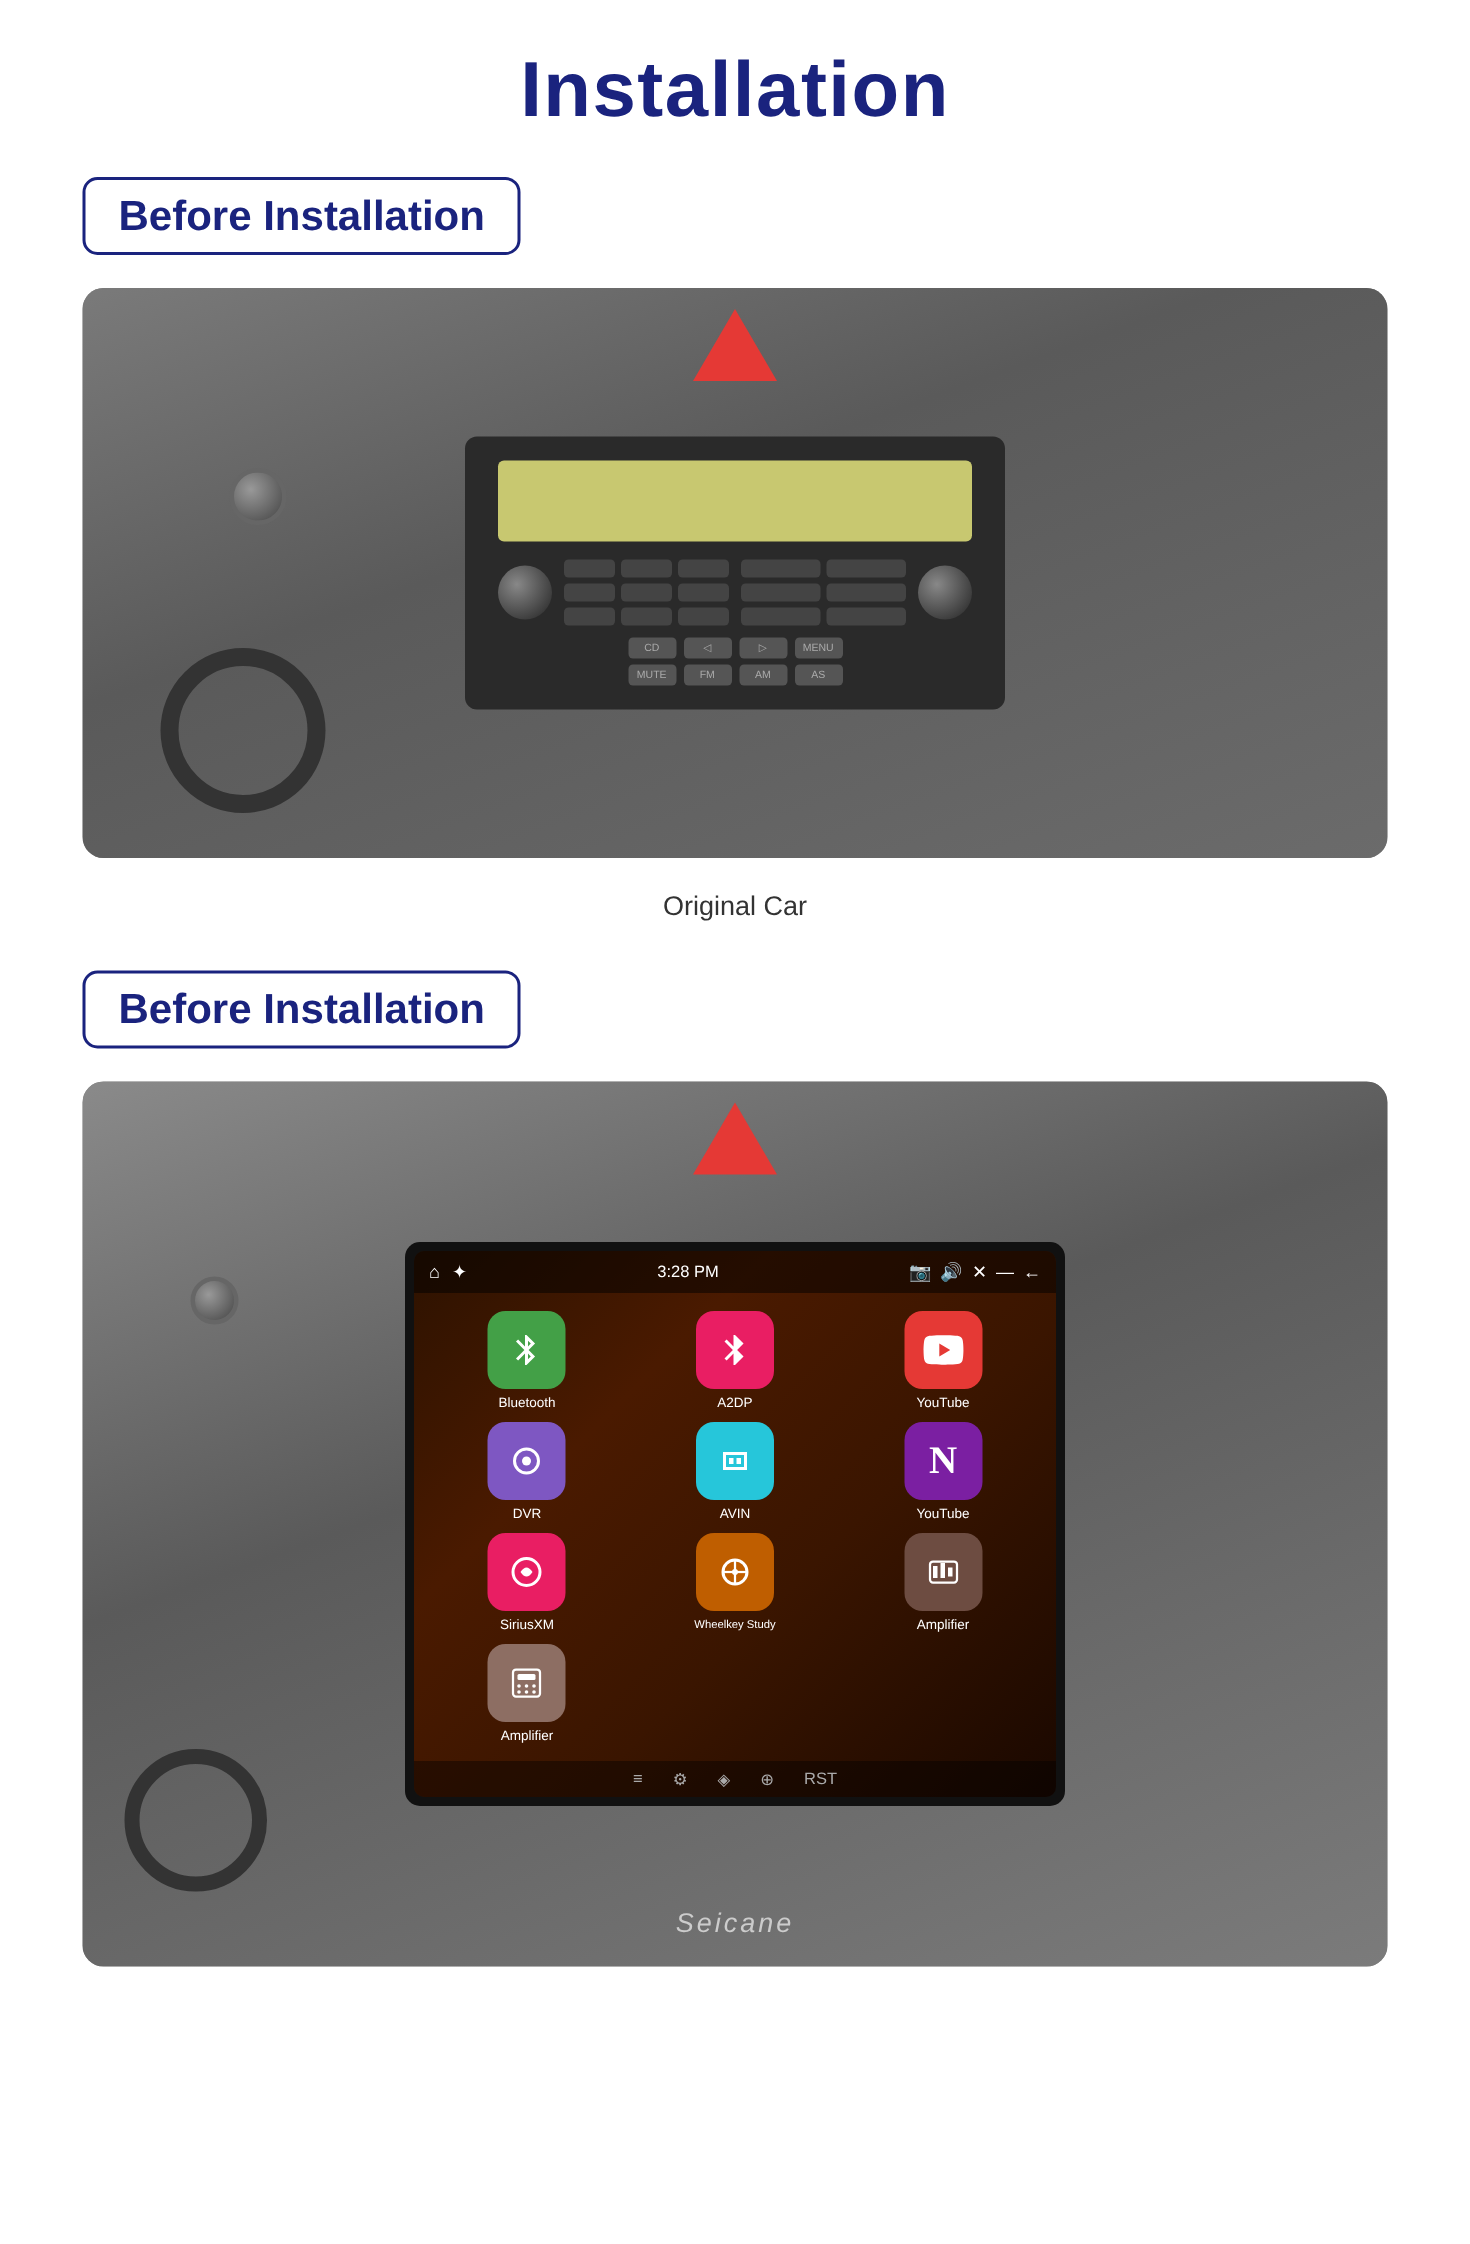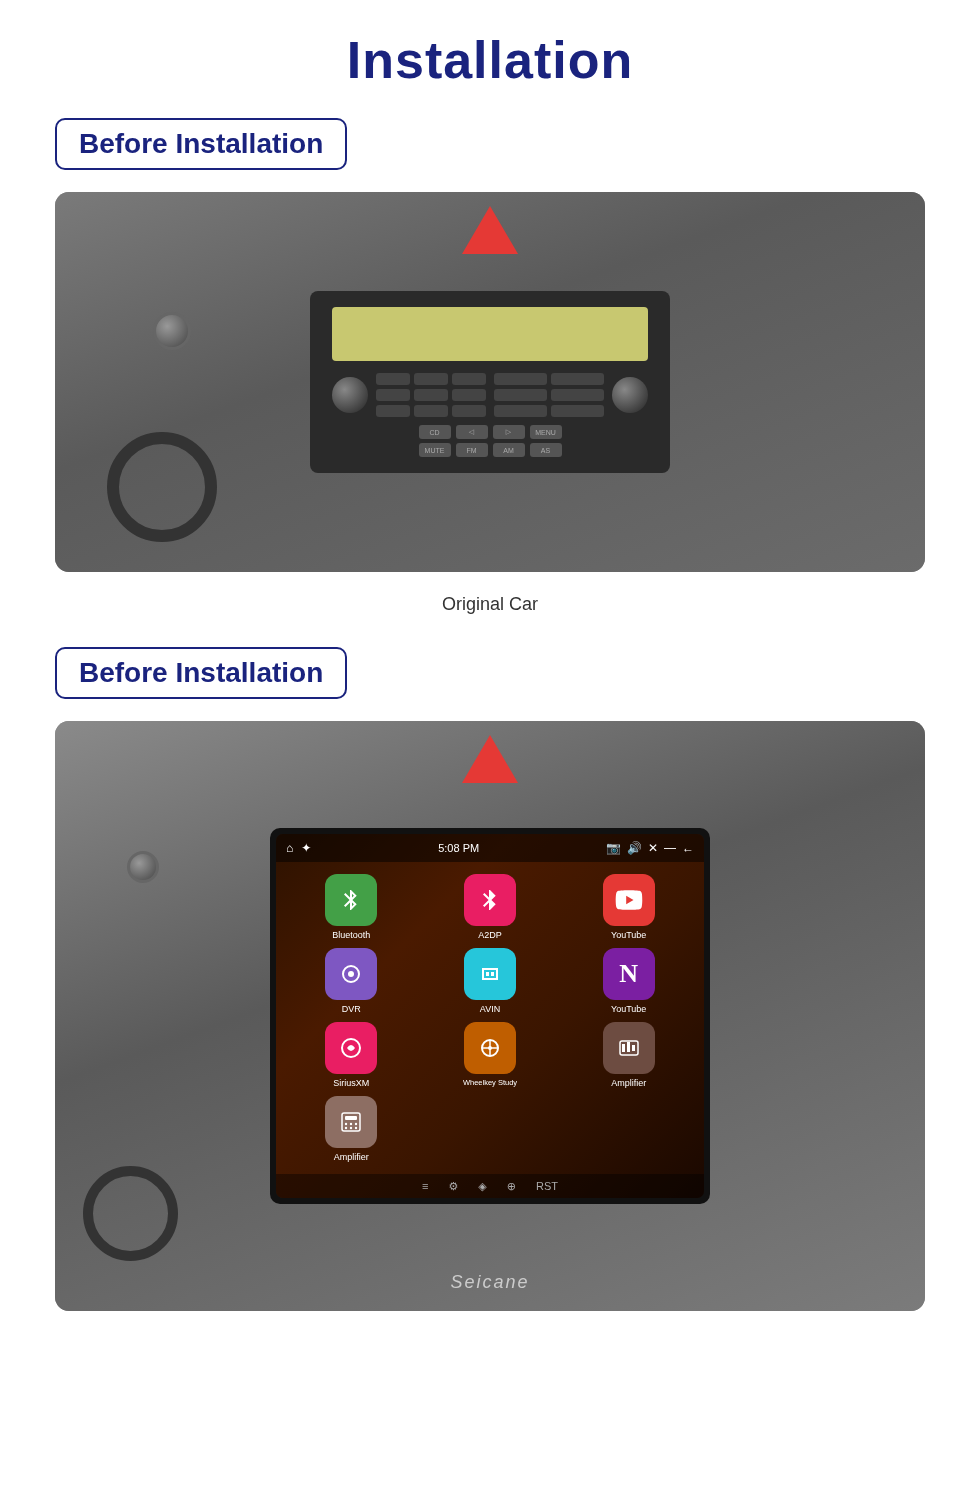--- a/index.html
+++ b/index.html
@@ -433,7 +433,7 @@
               <span class="status-icon">⌂</span>
               <span class="status-icon">✦</span>
             </div>
-            <div class="status-center">5:08 PM</div>
+            <div class="status-center">3:28 PM</div>
             <div class="status-right">
               <span class="status-icon">📷</span>
               <span class="status-icon">🔊</span>

